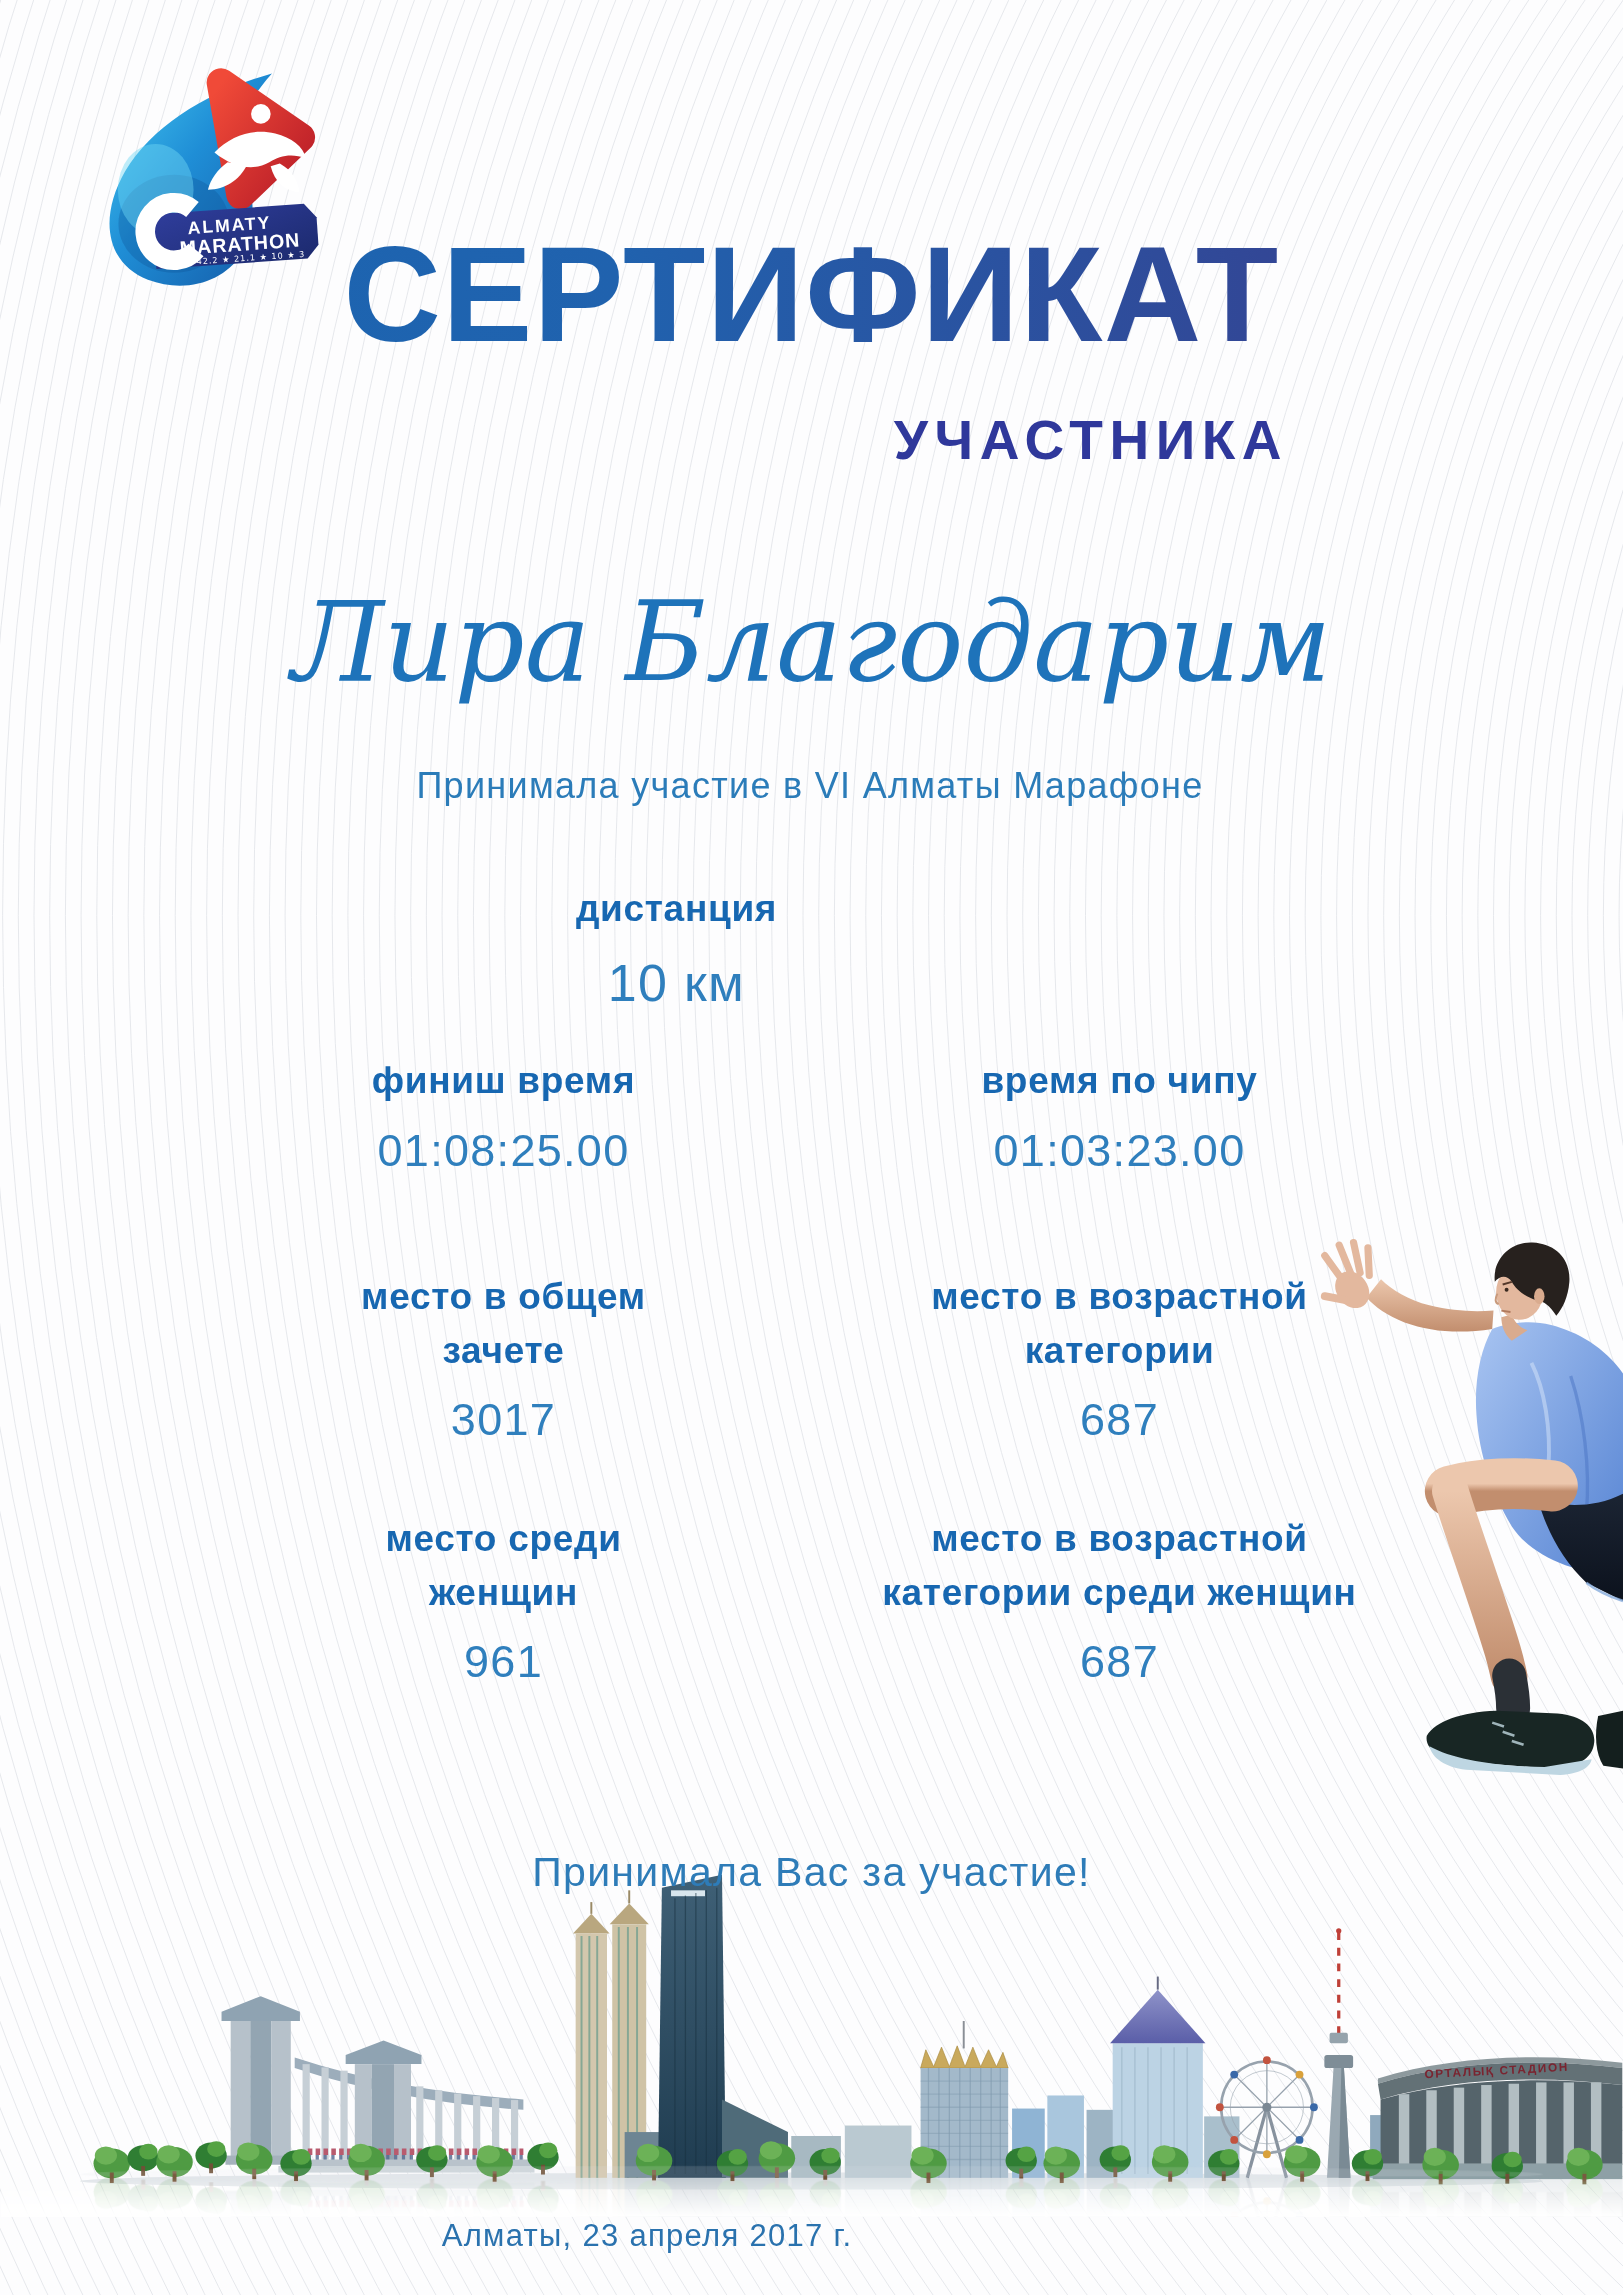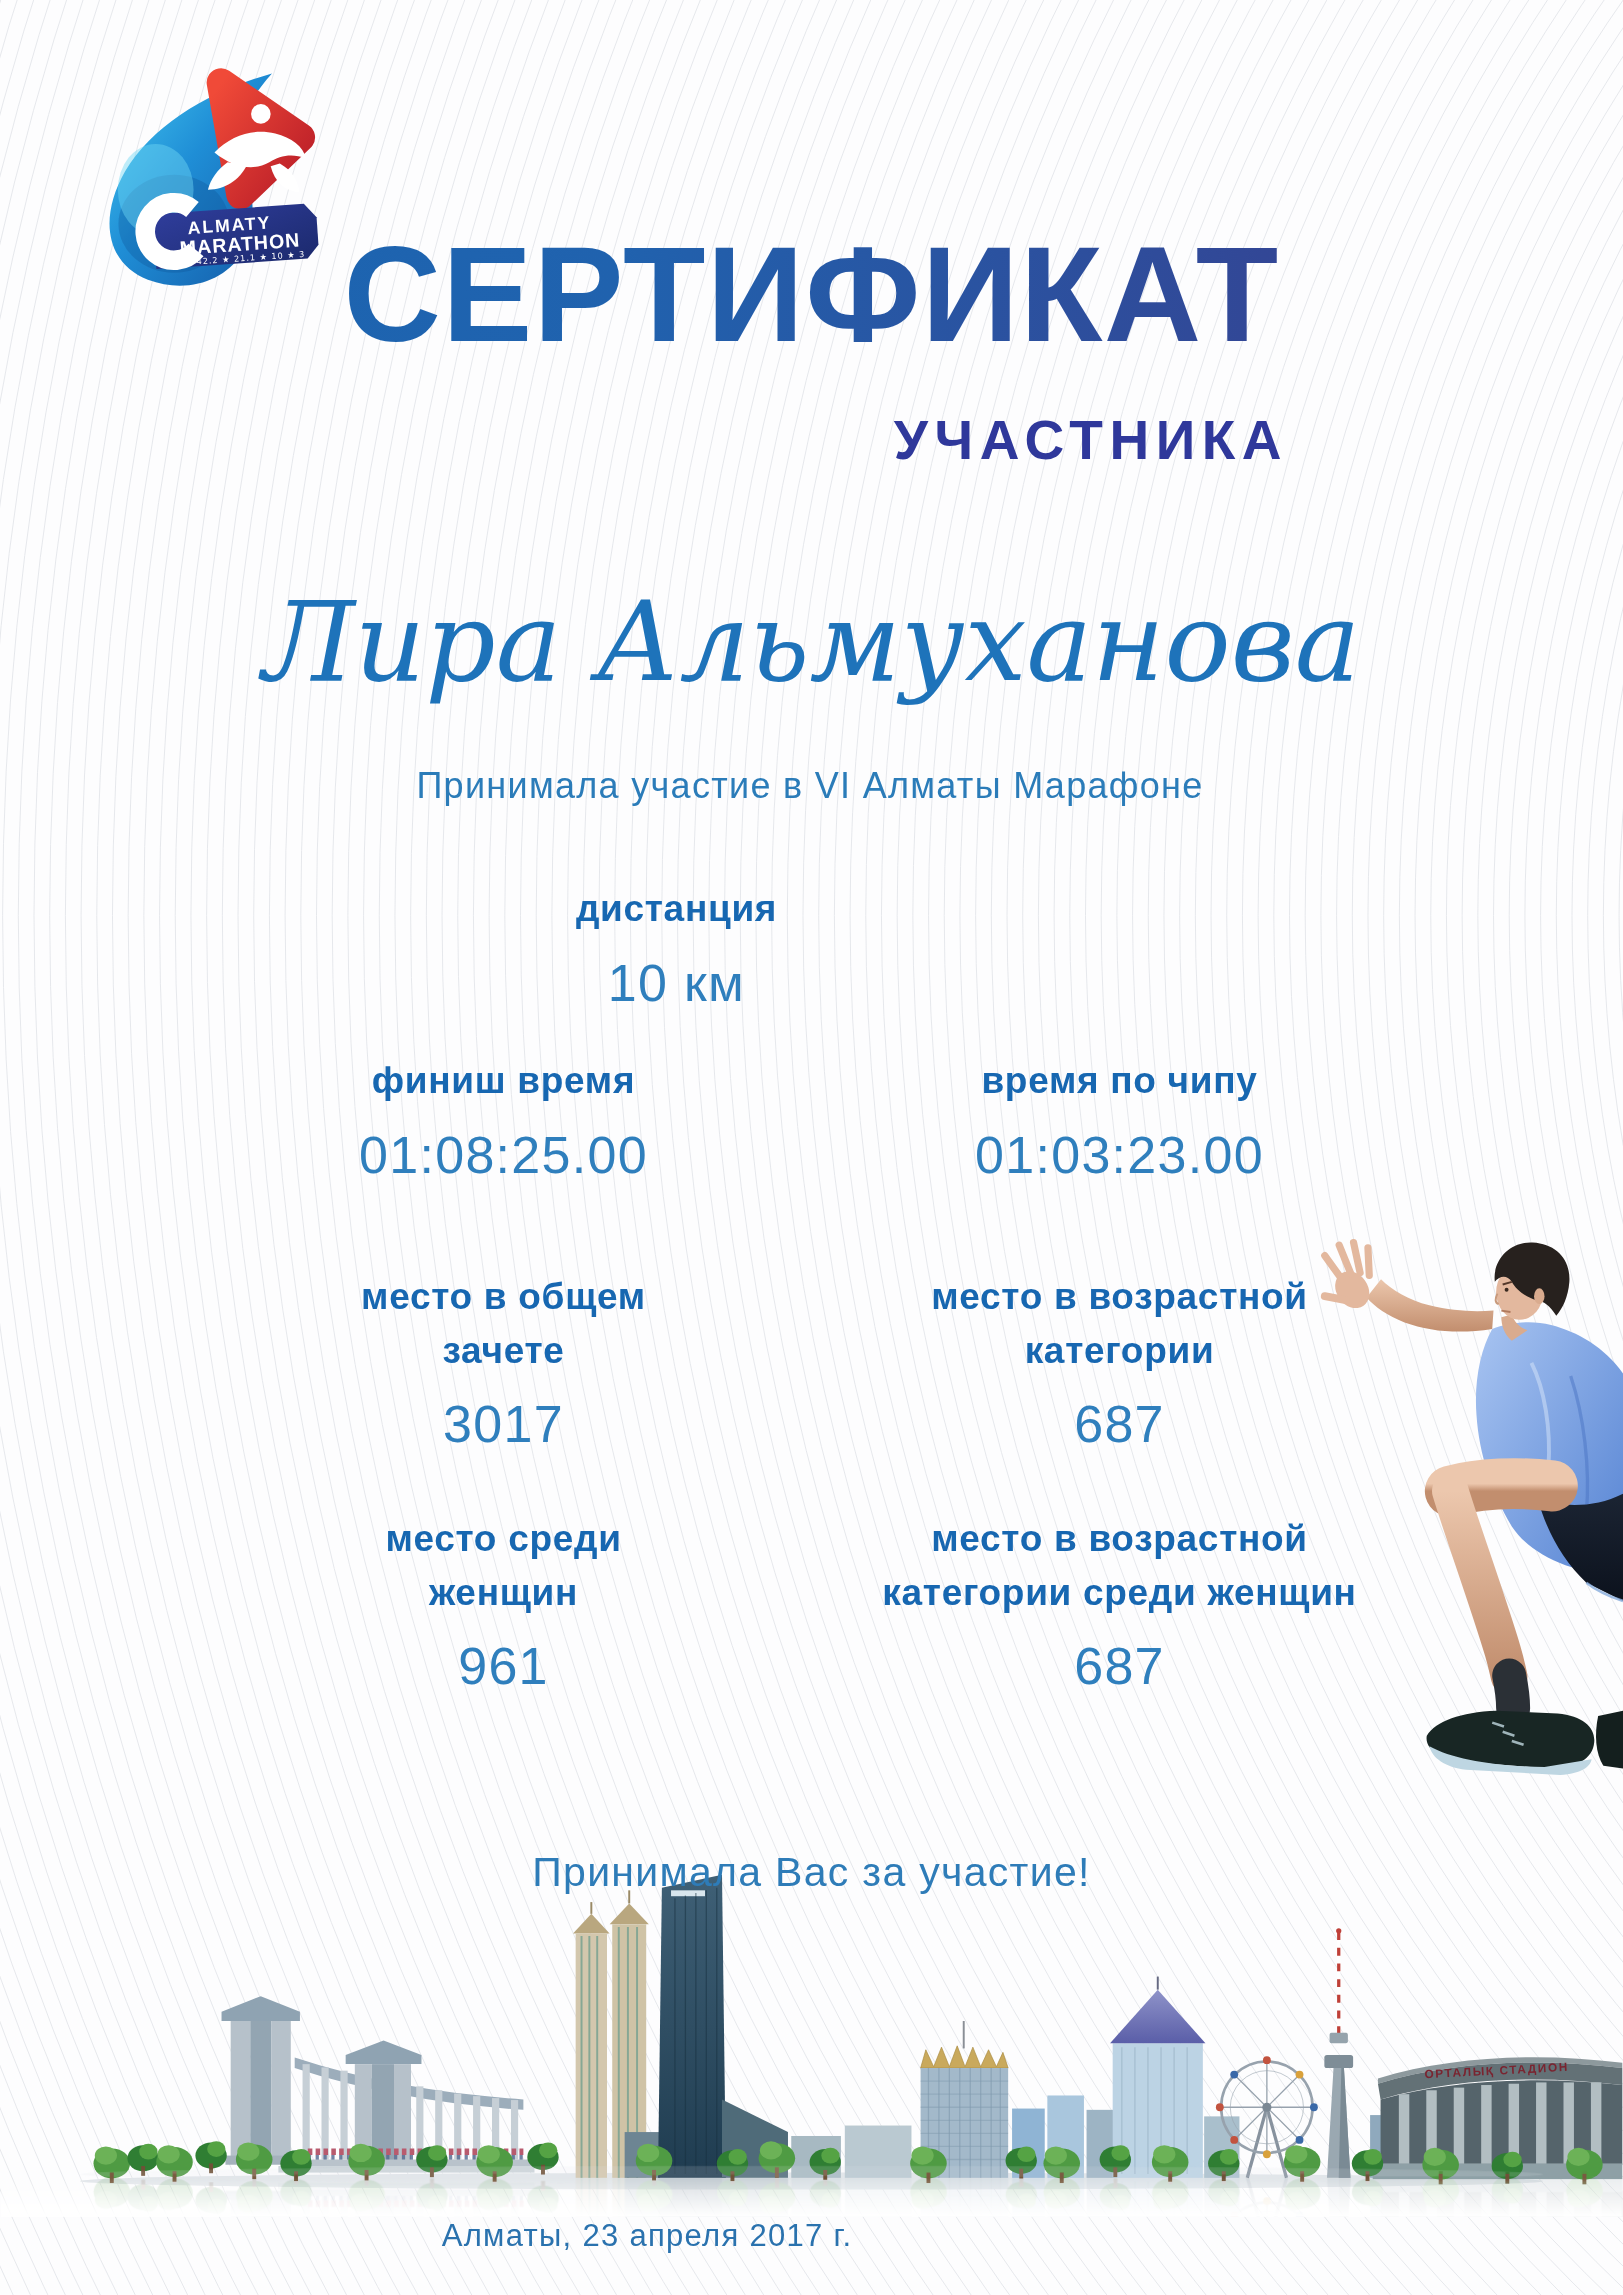--- a/index.html
+++ b/index.html
@@ -287,7 +287,7 @@
   <div class="abs title">СЕРТИФИКАТ</div>
   <div class="abs subtitle">УЧАСТНИКА</div>
 
-  <div class="abs name">Лира Альмуханова</div>
+  <div class="abs name">Лира Благодарим</div>
   <div class="abs participation">Принимала участие в VI Алматы Марафоне</div>
 
   <div class="abs stat dist">

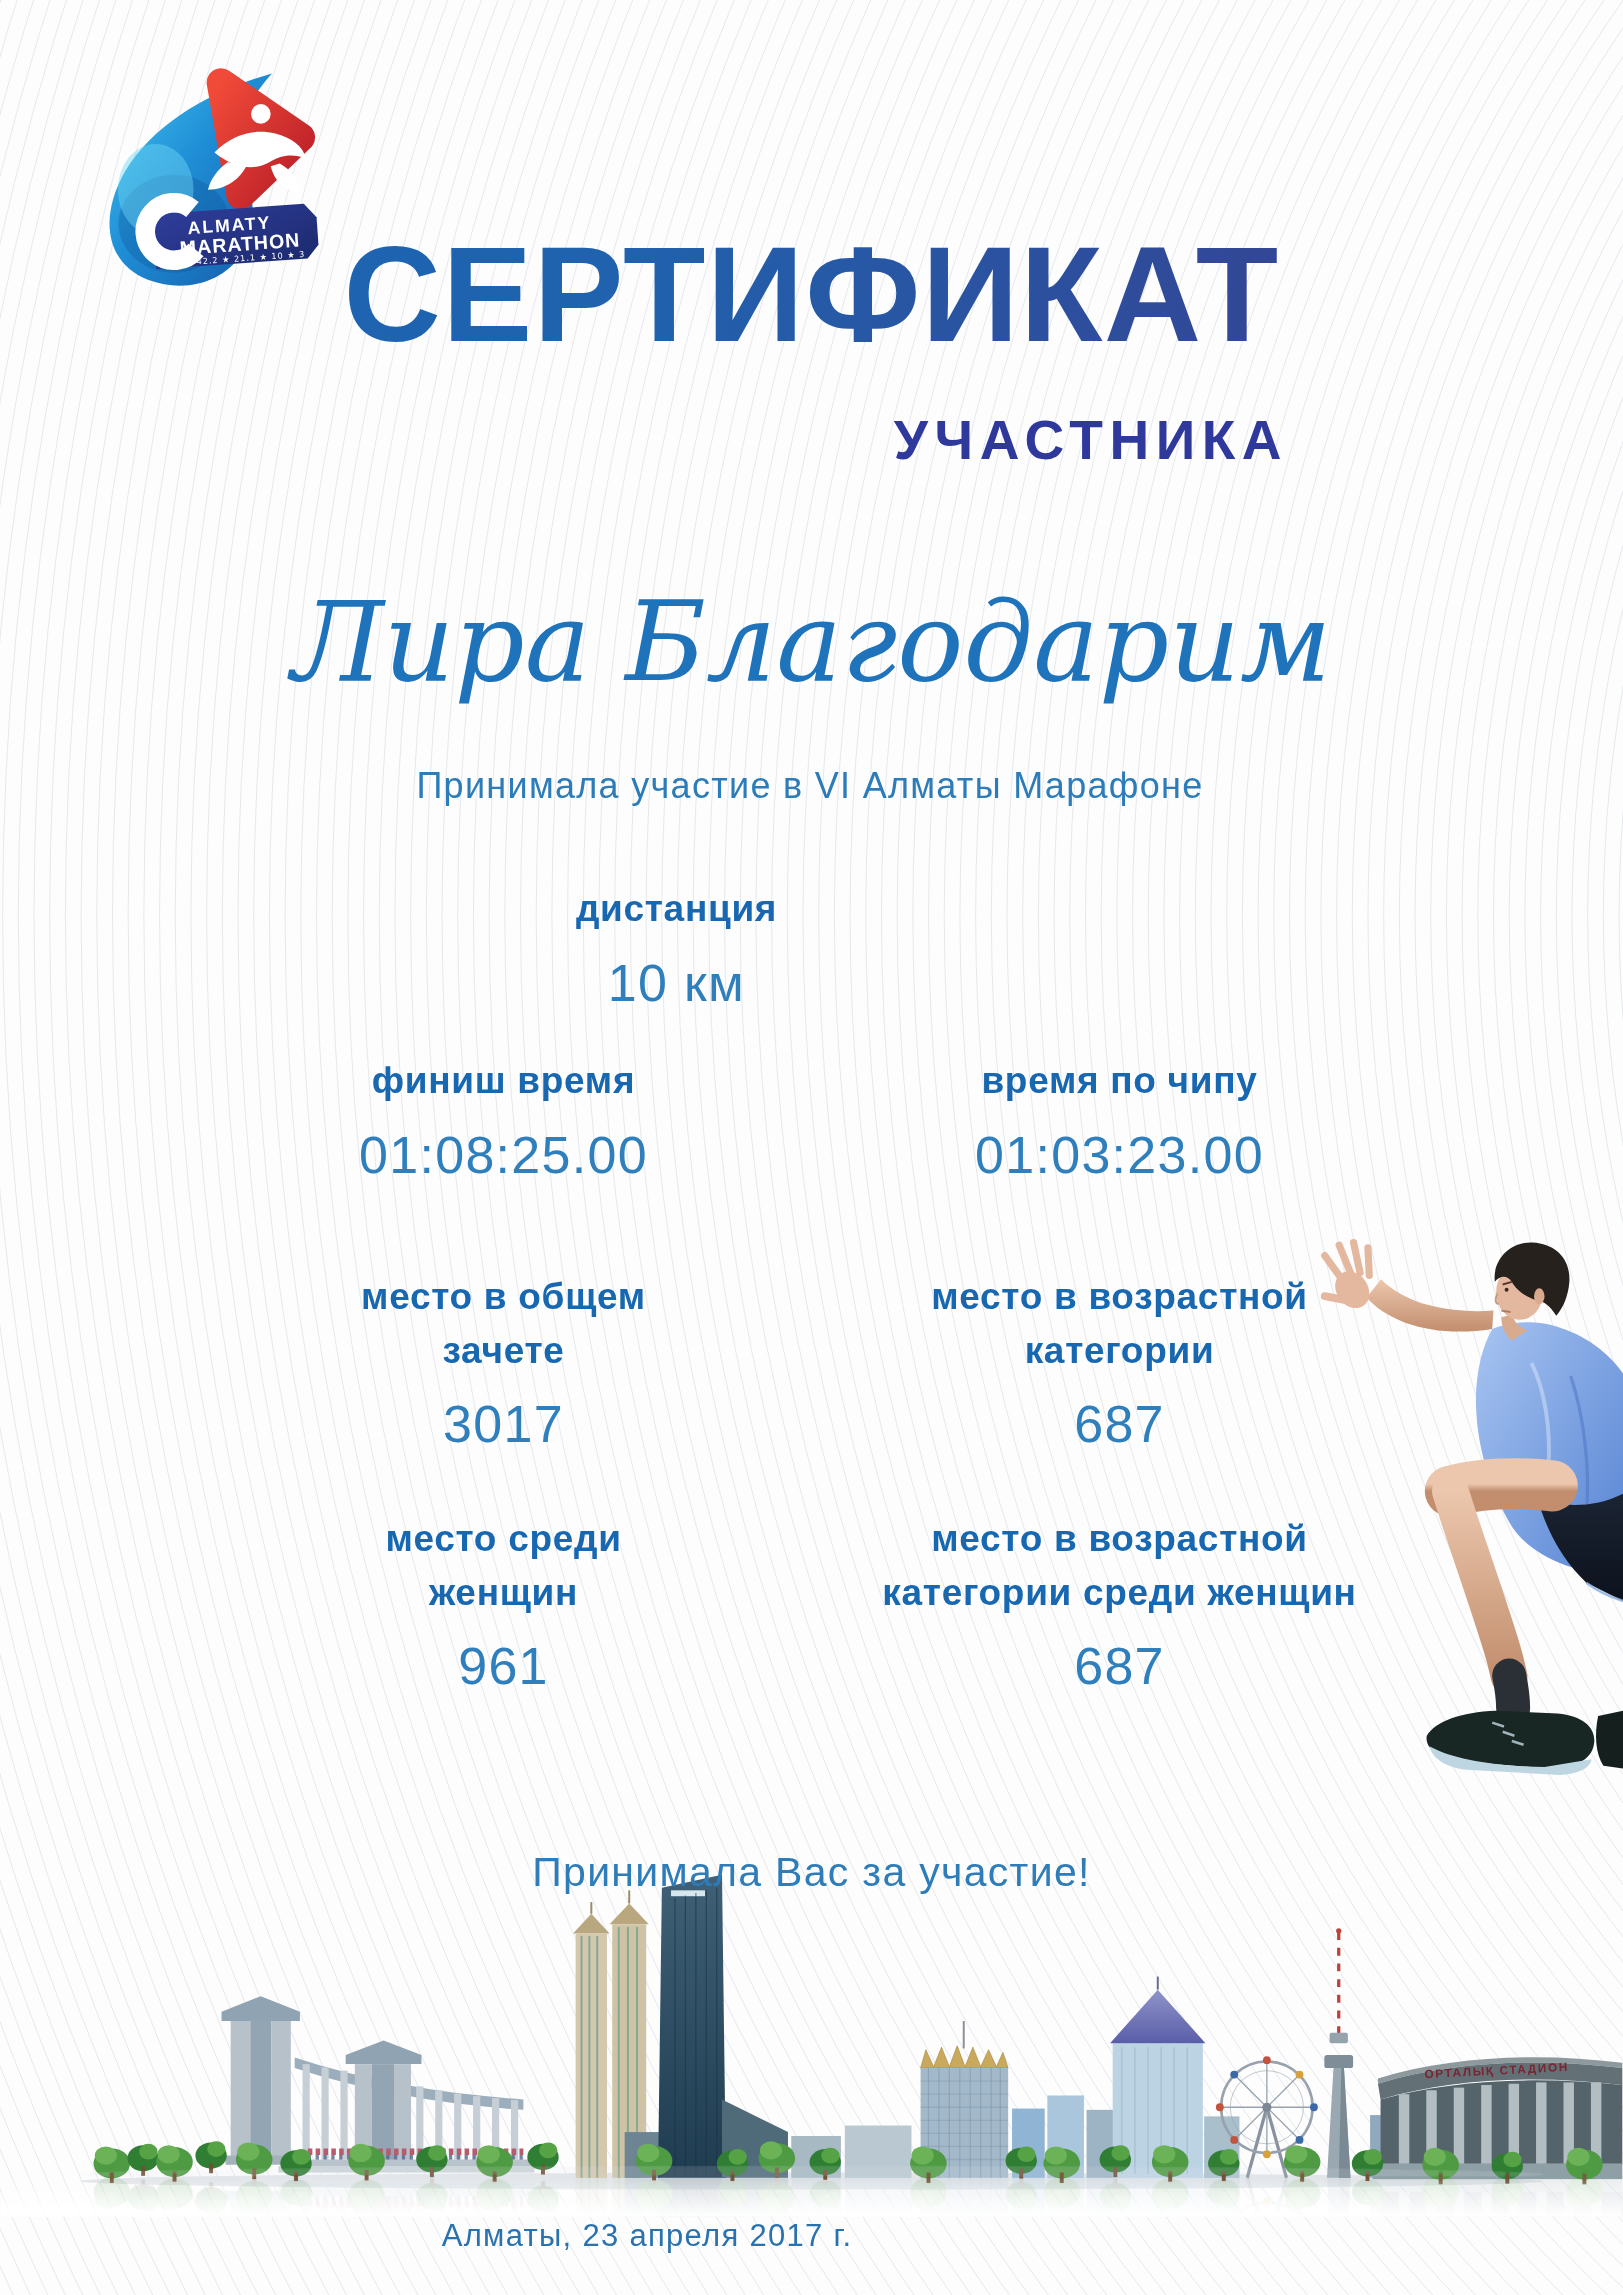--- a/index.html
+++ b/index.html
@@ -23,7 +23,7 @@
   .stat{z-index:3;text-align:center;}
   .stat-label{font-size:37px;font-weight:bold;color:#1767b1;line-height:1.45;
               white-space:pre-line;letter-spacing:0.7px;}
-  .stat-value{font-size:52px;color:#2f7fbd;margin-top:17px;letter-spacing:1.3px;
+  .stat-value{font-size:45px;color:#2f7fbd;margin-top:17px;letter-spacing:1.3px;
               font-weight:400;font-family:"Liberation Sans",sans-serif;}
   .dist{left:0;top:882px;width:1353px;}
   .dist .stat-value{font-size:52px;}

